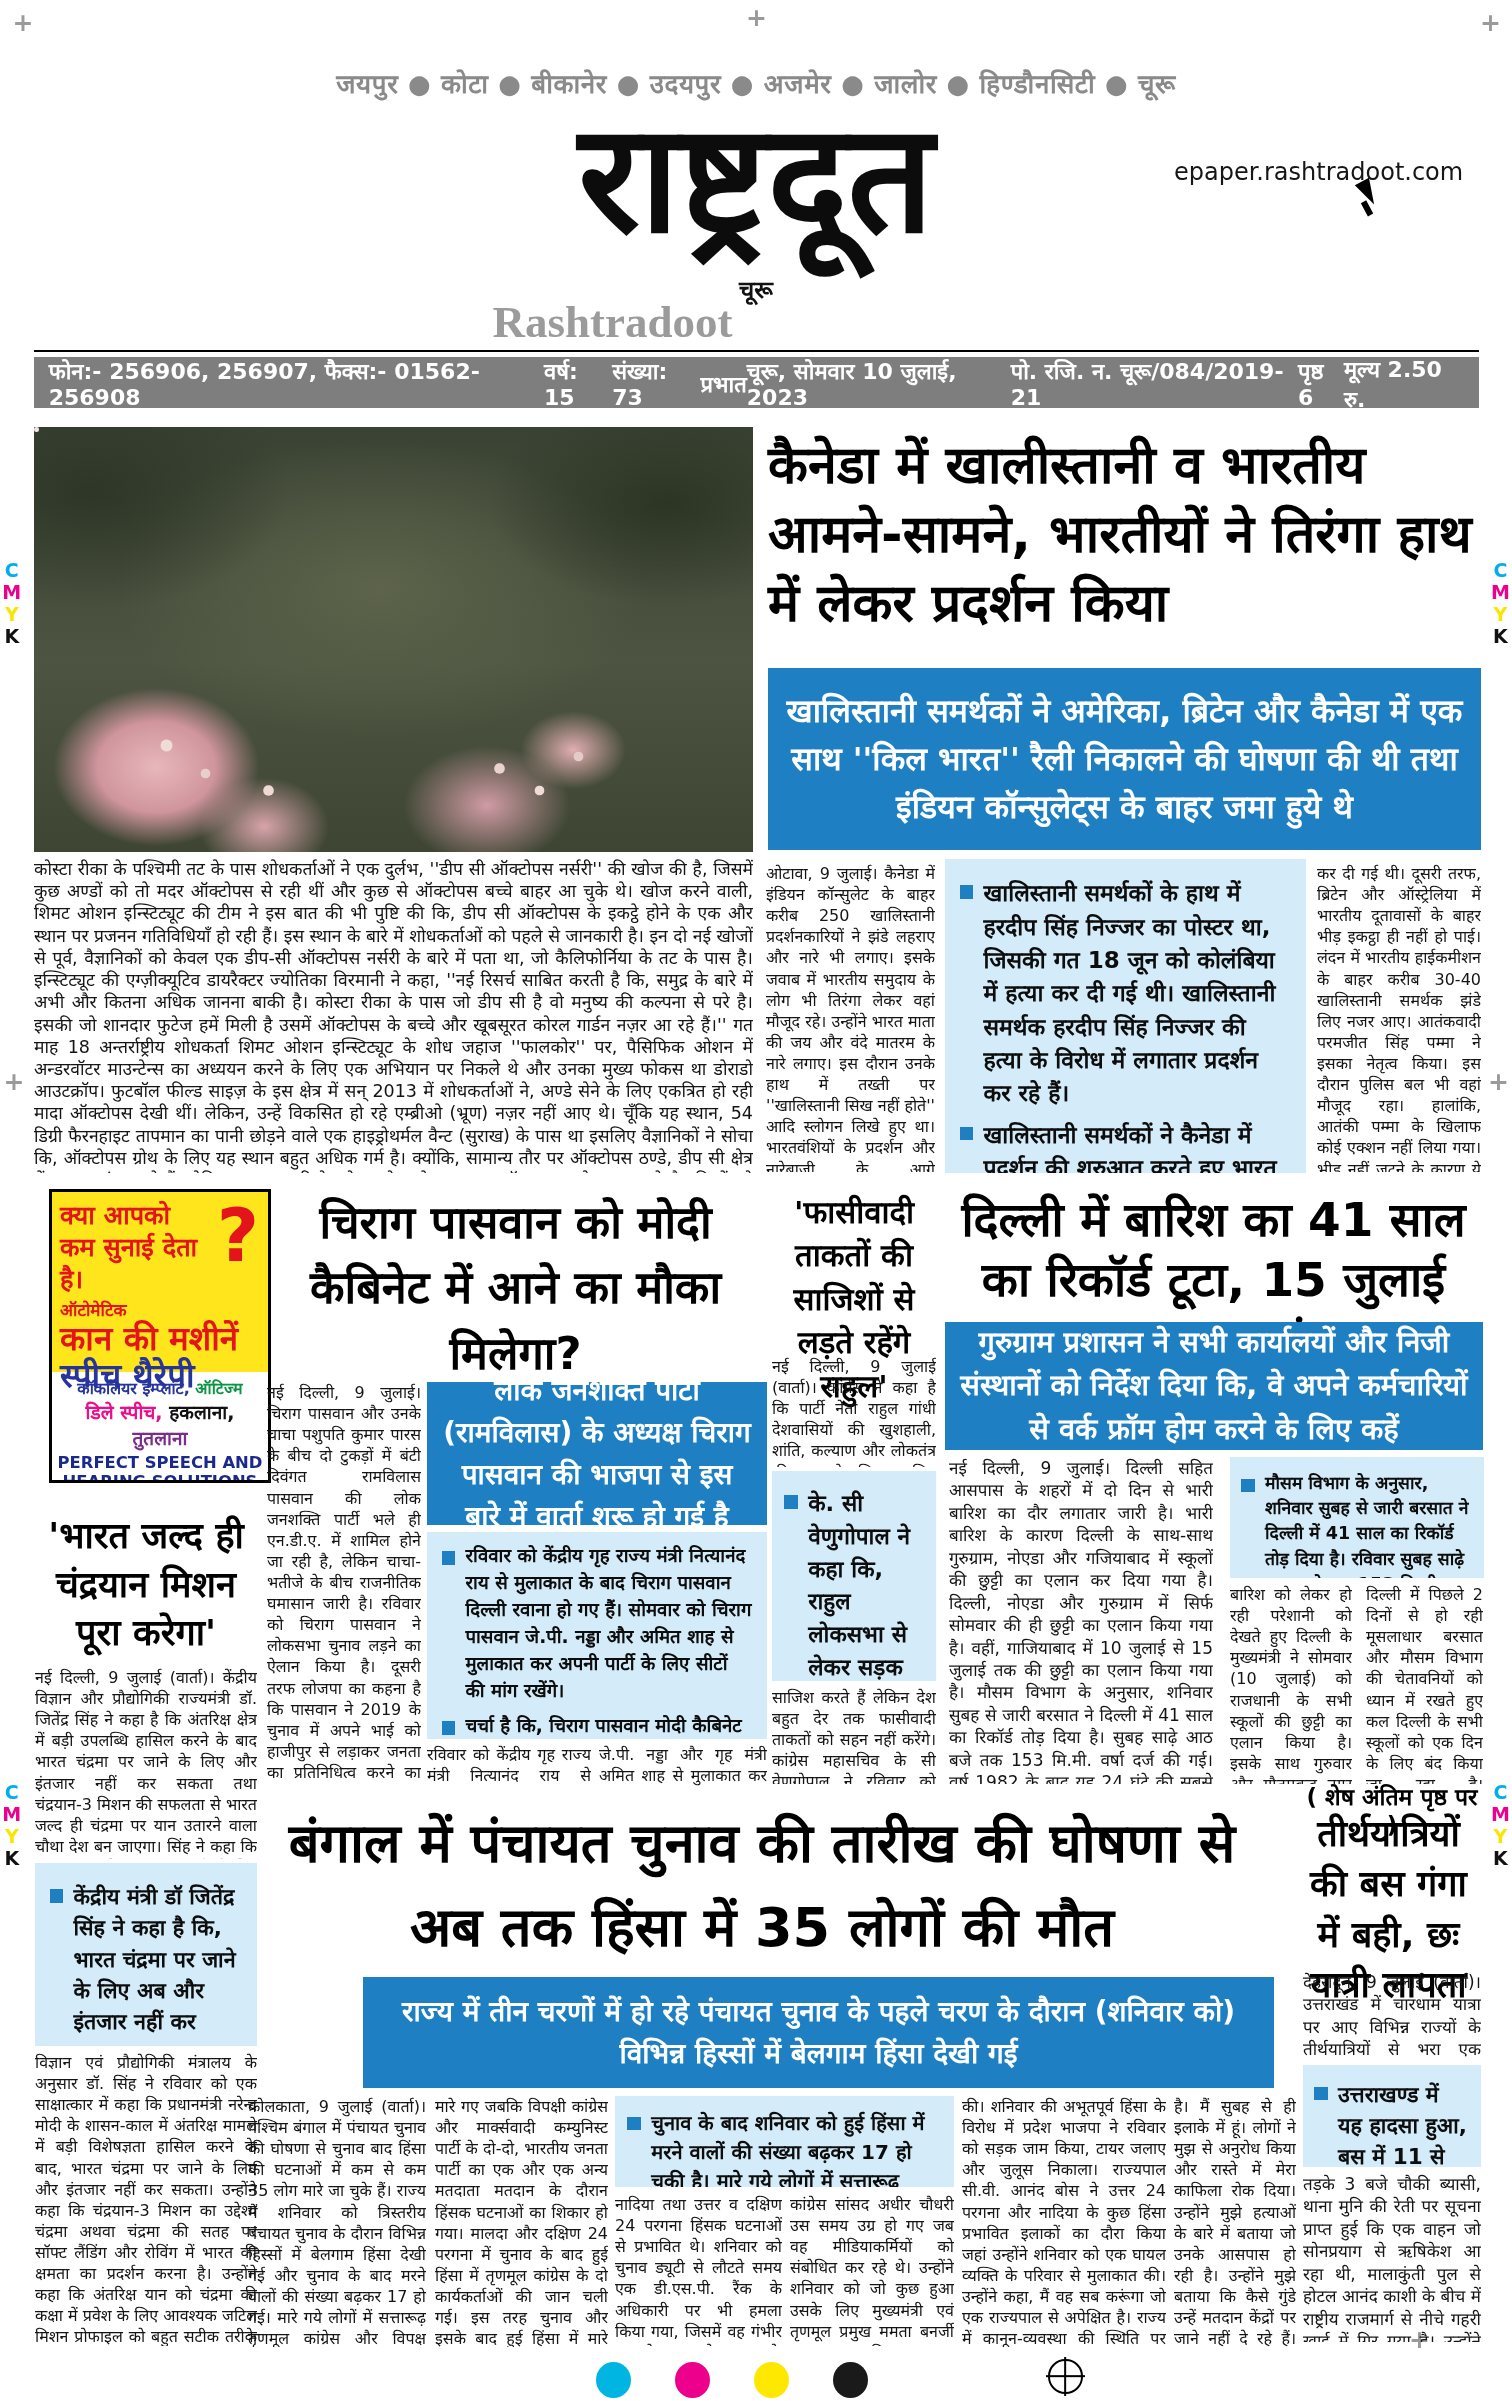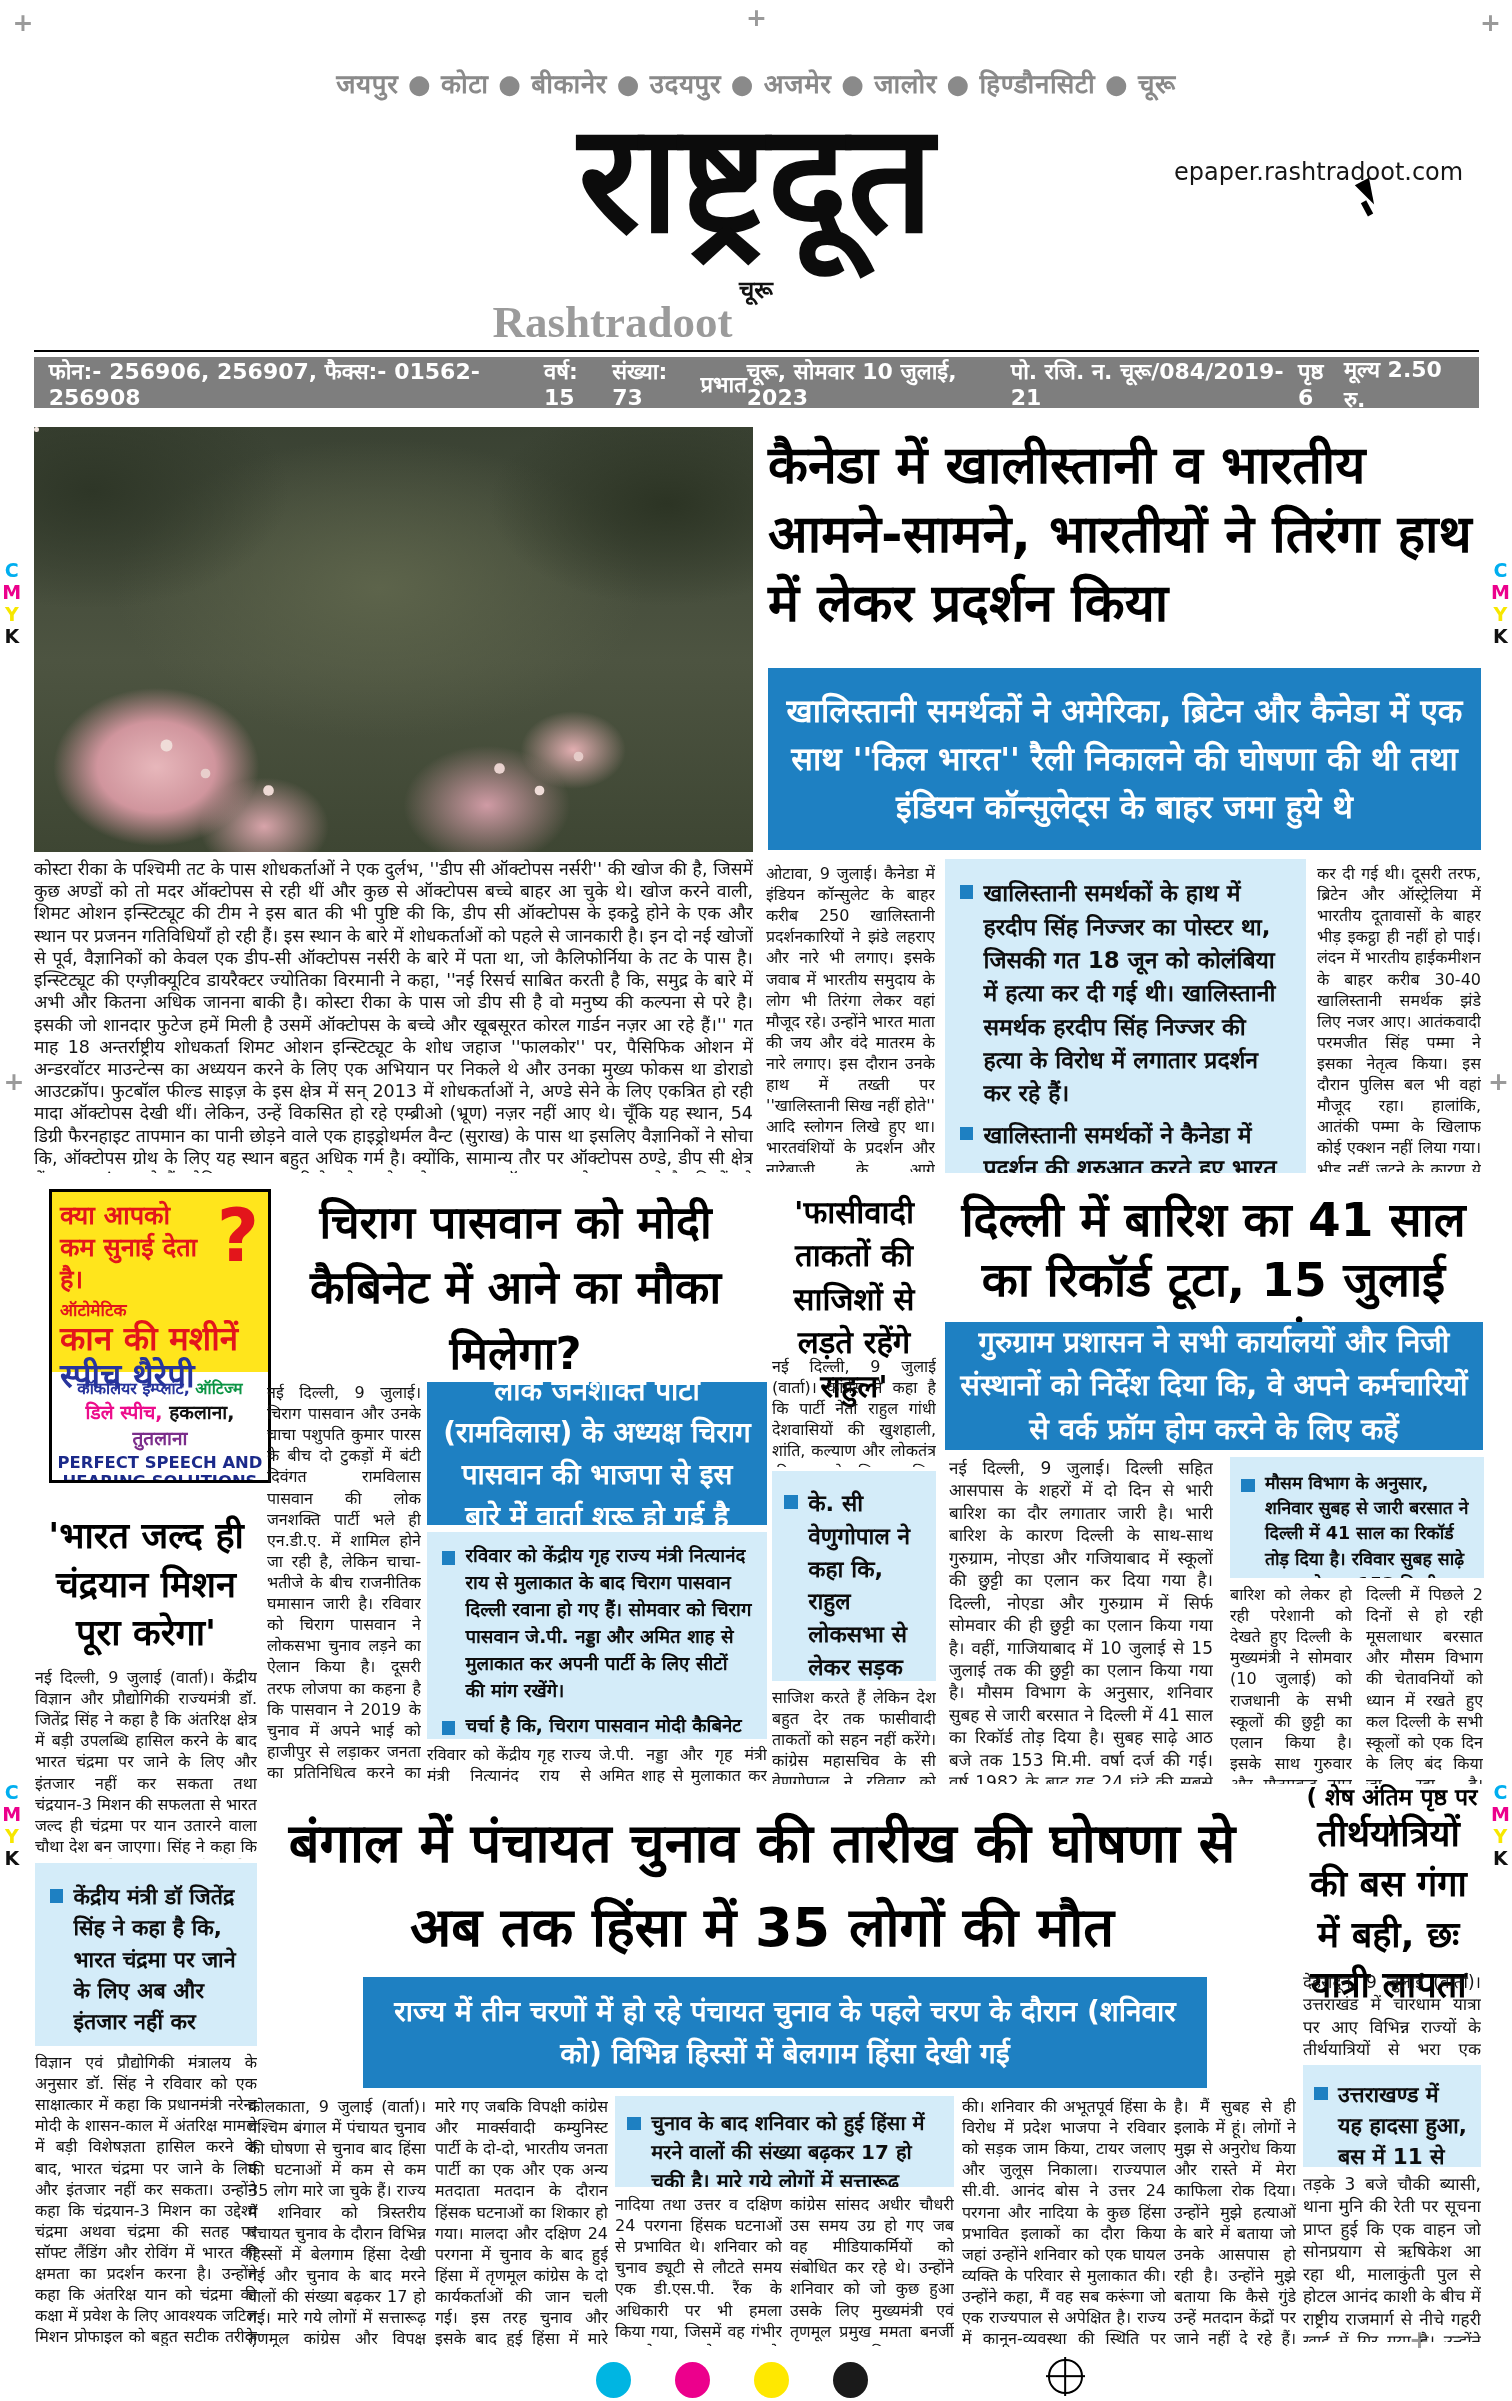--- a/index.html
+++ b/index.html
@@ -200,7 +200,7 @@
   <div class="col" style="left:1366px;top:1584px;width:117px;height:200px;">दिल्ली में पिछले 2 दिनों से हो रही मूसलाधार बरसात और मौसम विभाग की चेतावनियों को ध्यान में रखते हुए कल दिल्ली के सभी स्कूलों को एक दिन के लिए बंद किया जा रहा है। गौतमबुद्ध नगर के जिलाधिकारी ने भी भारी बारिश की चेतावनी को देखते हुए 10 जुलाई को 12वीं तक के स्कूल बंद करने के आदेश जारी किए हैं। इसके साथ ही गुरुग्राम जिला प्रशासन ने एक ( शेष अंतिम पृष्ठ पर )</div>
 
   <div class="hl ctr" style="left:248px;top:1802px;width:1028px;font-size:54px;line-height:1.55;">बंगाल में पंचायत चुनाव की तारीख की घोषणा से अब तक हिंसा में 35 लोगों की मौत</div>
-  <div class="bluebox" style="left:363px;top:1977px;width:844px;height:111px;font-size:28px;">राज्य में तीन चरणों में हो रहे पंचायत चुनाव के पहले चरण के दौरान (शनिवार को) विभिन्न हिस्सों में बेलगाम हिंसा देखी गई</div>
+  <div class="bluebox" style="left:363px;top:1977px;width:911px;height:111px;font-size:28px;">राज्य में तीन चरणों में हो रहे पंचायत चुनाव के पहले चरण के दौरान (शनिवार को) विभिन्न हिस्सों में बेलगाम हिंसा देखी गई</div>
   <div class="col" style="left:248px;top:2096px;width:178px;height:251px;">कोलकाता, 9 जुलाई (वार्ता)। पश्चिम बंगाल में पंचायत चुनाव की घोषणा से चुनाव बाद हिंसा की घटनाओं में कम से कम 35 लोग मारे जा चुके हैं। राज्य में शनिवार को त्रिस्तरीय पंचायत चुनाव के दौरान विभिन्न हिस्सों में बेलगाम हिंसा देखी गई और चुनाव के बाद मरने वालों की संख्या बढ़कर 17 हो गई। मारे गये लोगों में सत्तारूढ़ तृणमूल कांग्रेस और विपक्ष दोनों के प्रति निष्ठा रखने वाले कार्यकर्ता शामिल हैं। एक उम्मीदवार सहित तृणमूल कांग्रेस के सबसे अधिक नौ कार्यकर्ता</div>
   <div class="col" style="left:435px;top:2096px;width:173px;height:251px;">मारे गए जबकि विपक्षी कांग्रेस और मार्क्सवादी कम्युनिस्ट पार्टी के दो-दो, भारतीय जनता पार्टी का एक और एक अन्य मतदाता मतदान के दौरान हिंसक घटनाओं का शिकार हो गया। मालदा और दक्षिण 24 परगना में चुनाव के बाद हुई हिंसा में तृणमूल कांग्रेस के दो कार्यकर्ताओं की जान चली गई। इस तरह चुनाव और इसके बाद हुई हिंसा में मारे गये तृणमूल कार्यकर्ताओं की संख्या बढ़कर 11 हो गयी। मुर्शिदाबाद जिला चुनावी हिंसा का केंद्र रहा। इसके अलावा मालदा, उत्तर दिनाजपुर और कूच बिहार के अलावा</div>
   <div class="lightbox" style="left:615px;top:2096px;width:339px;height:91px;padding:4.5px 10.2px;">

